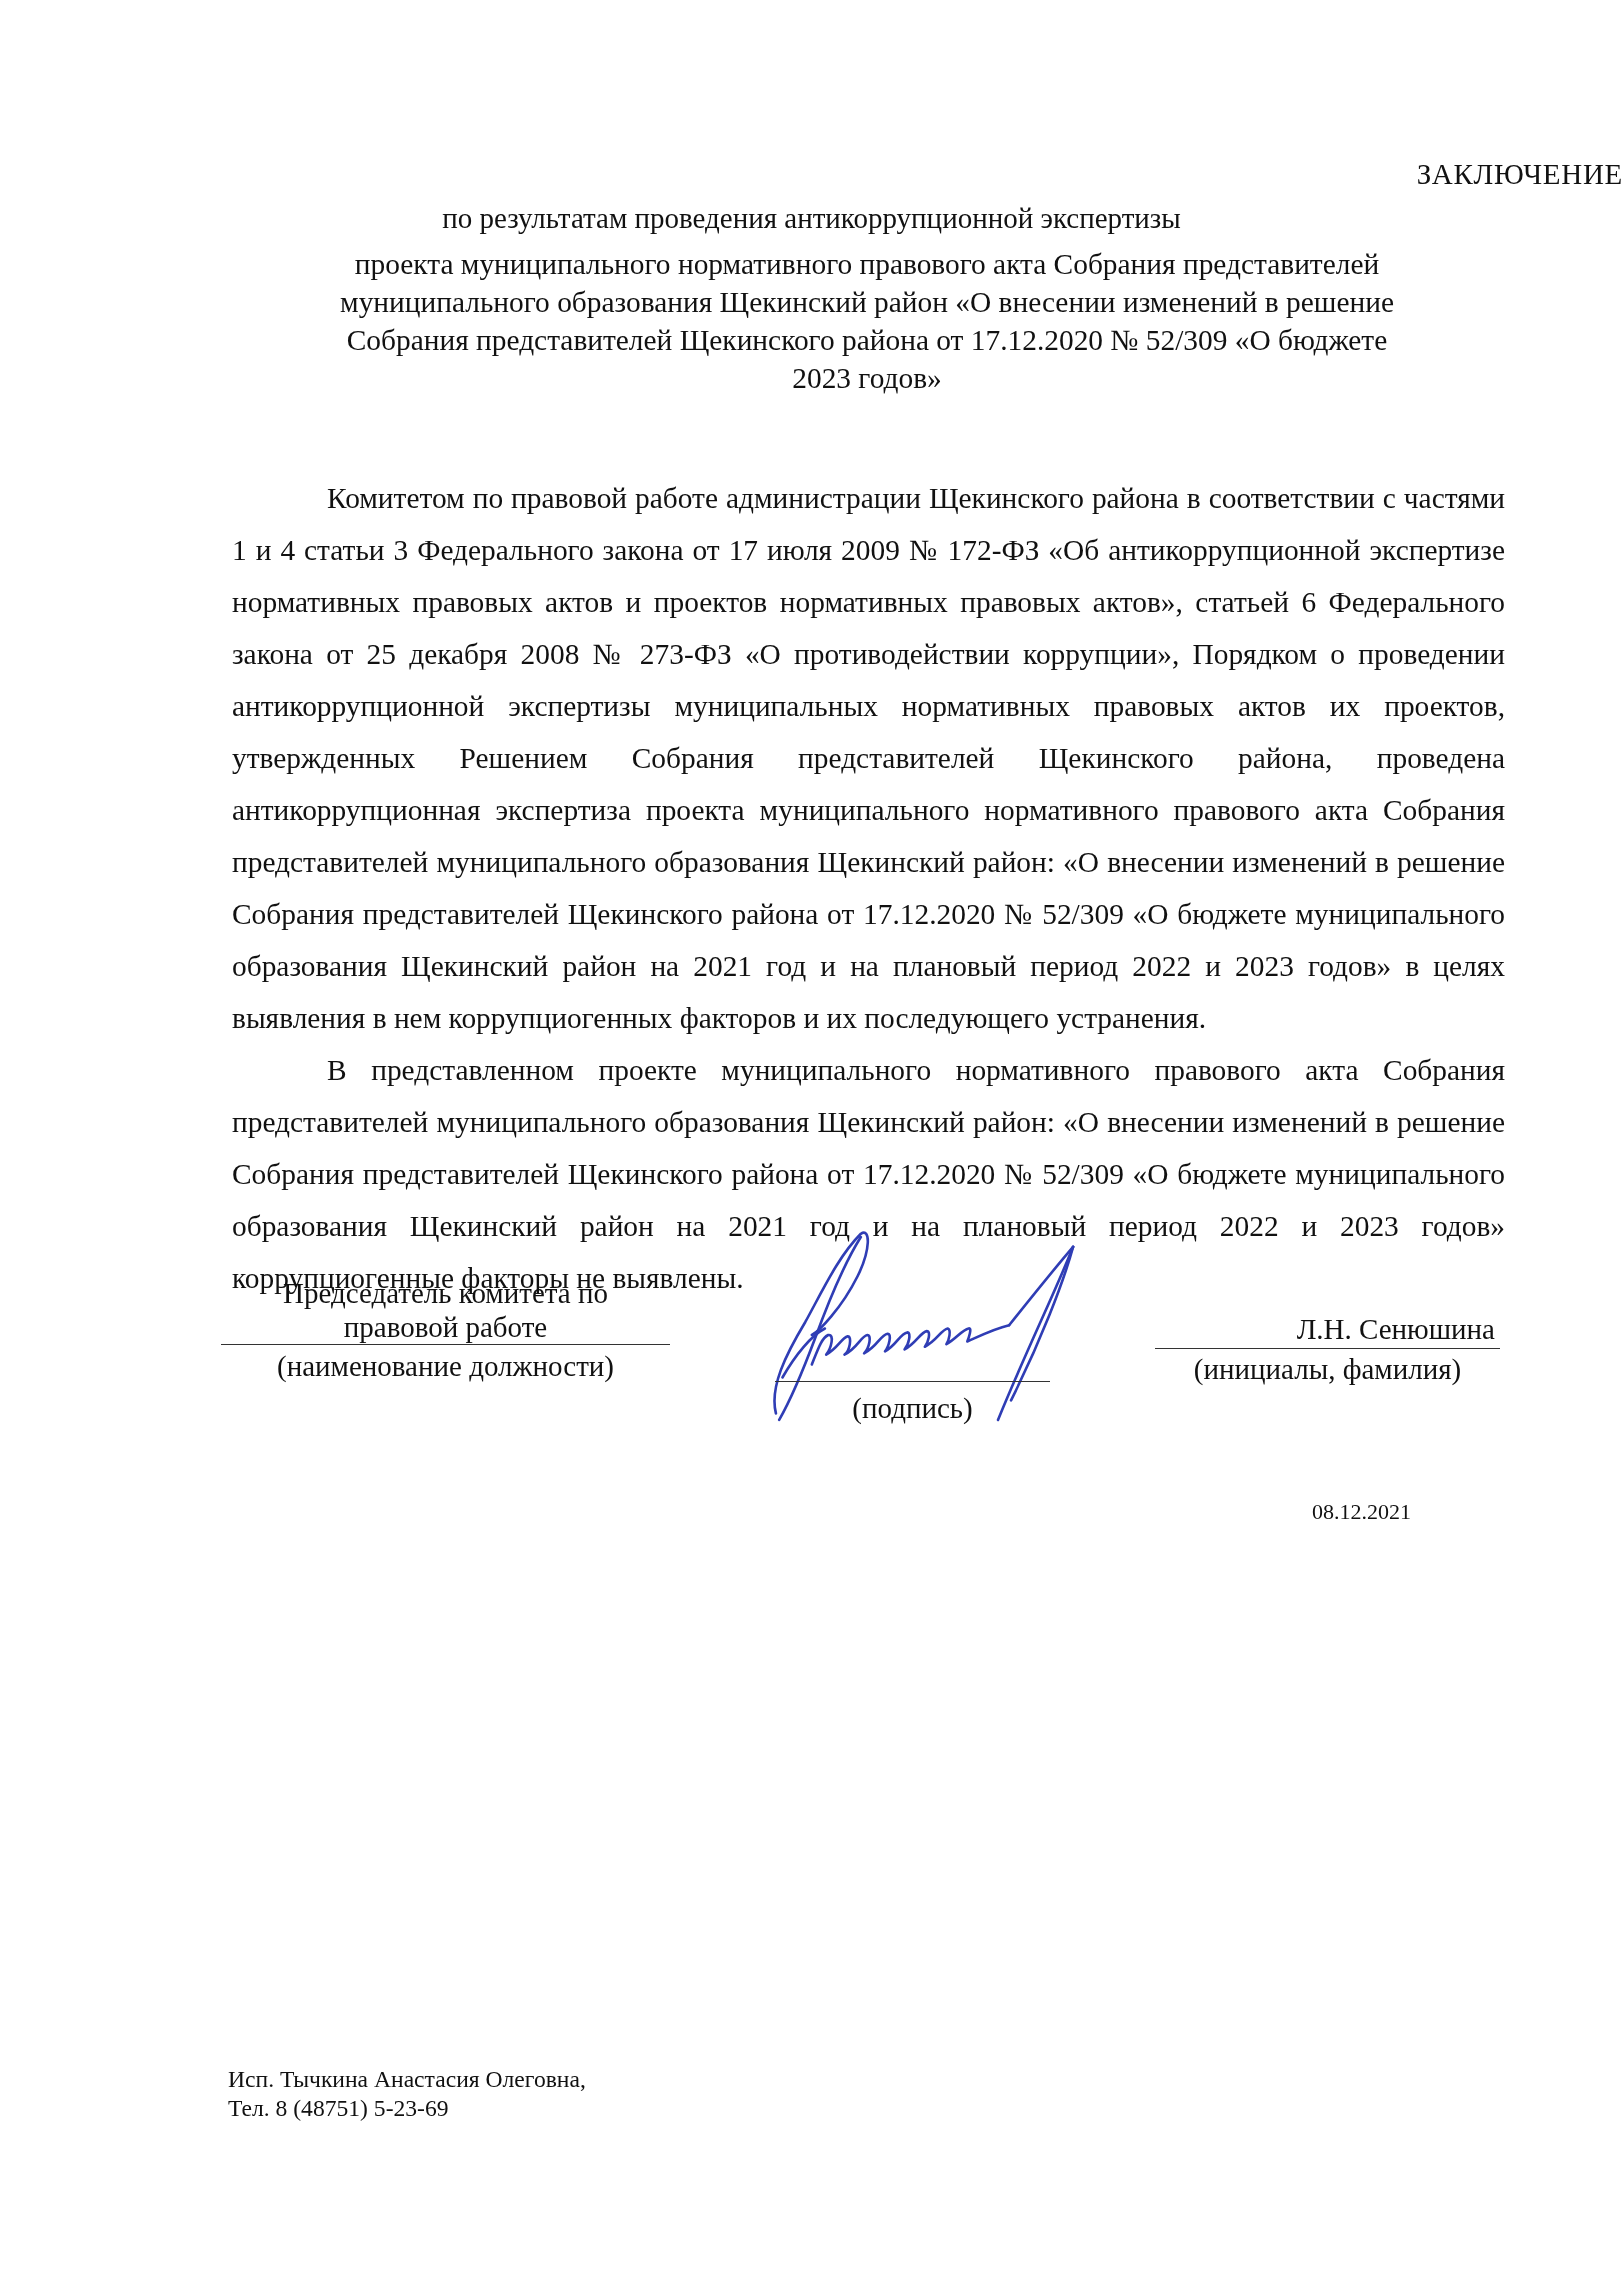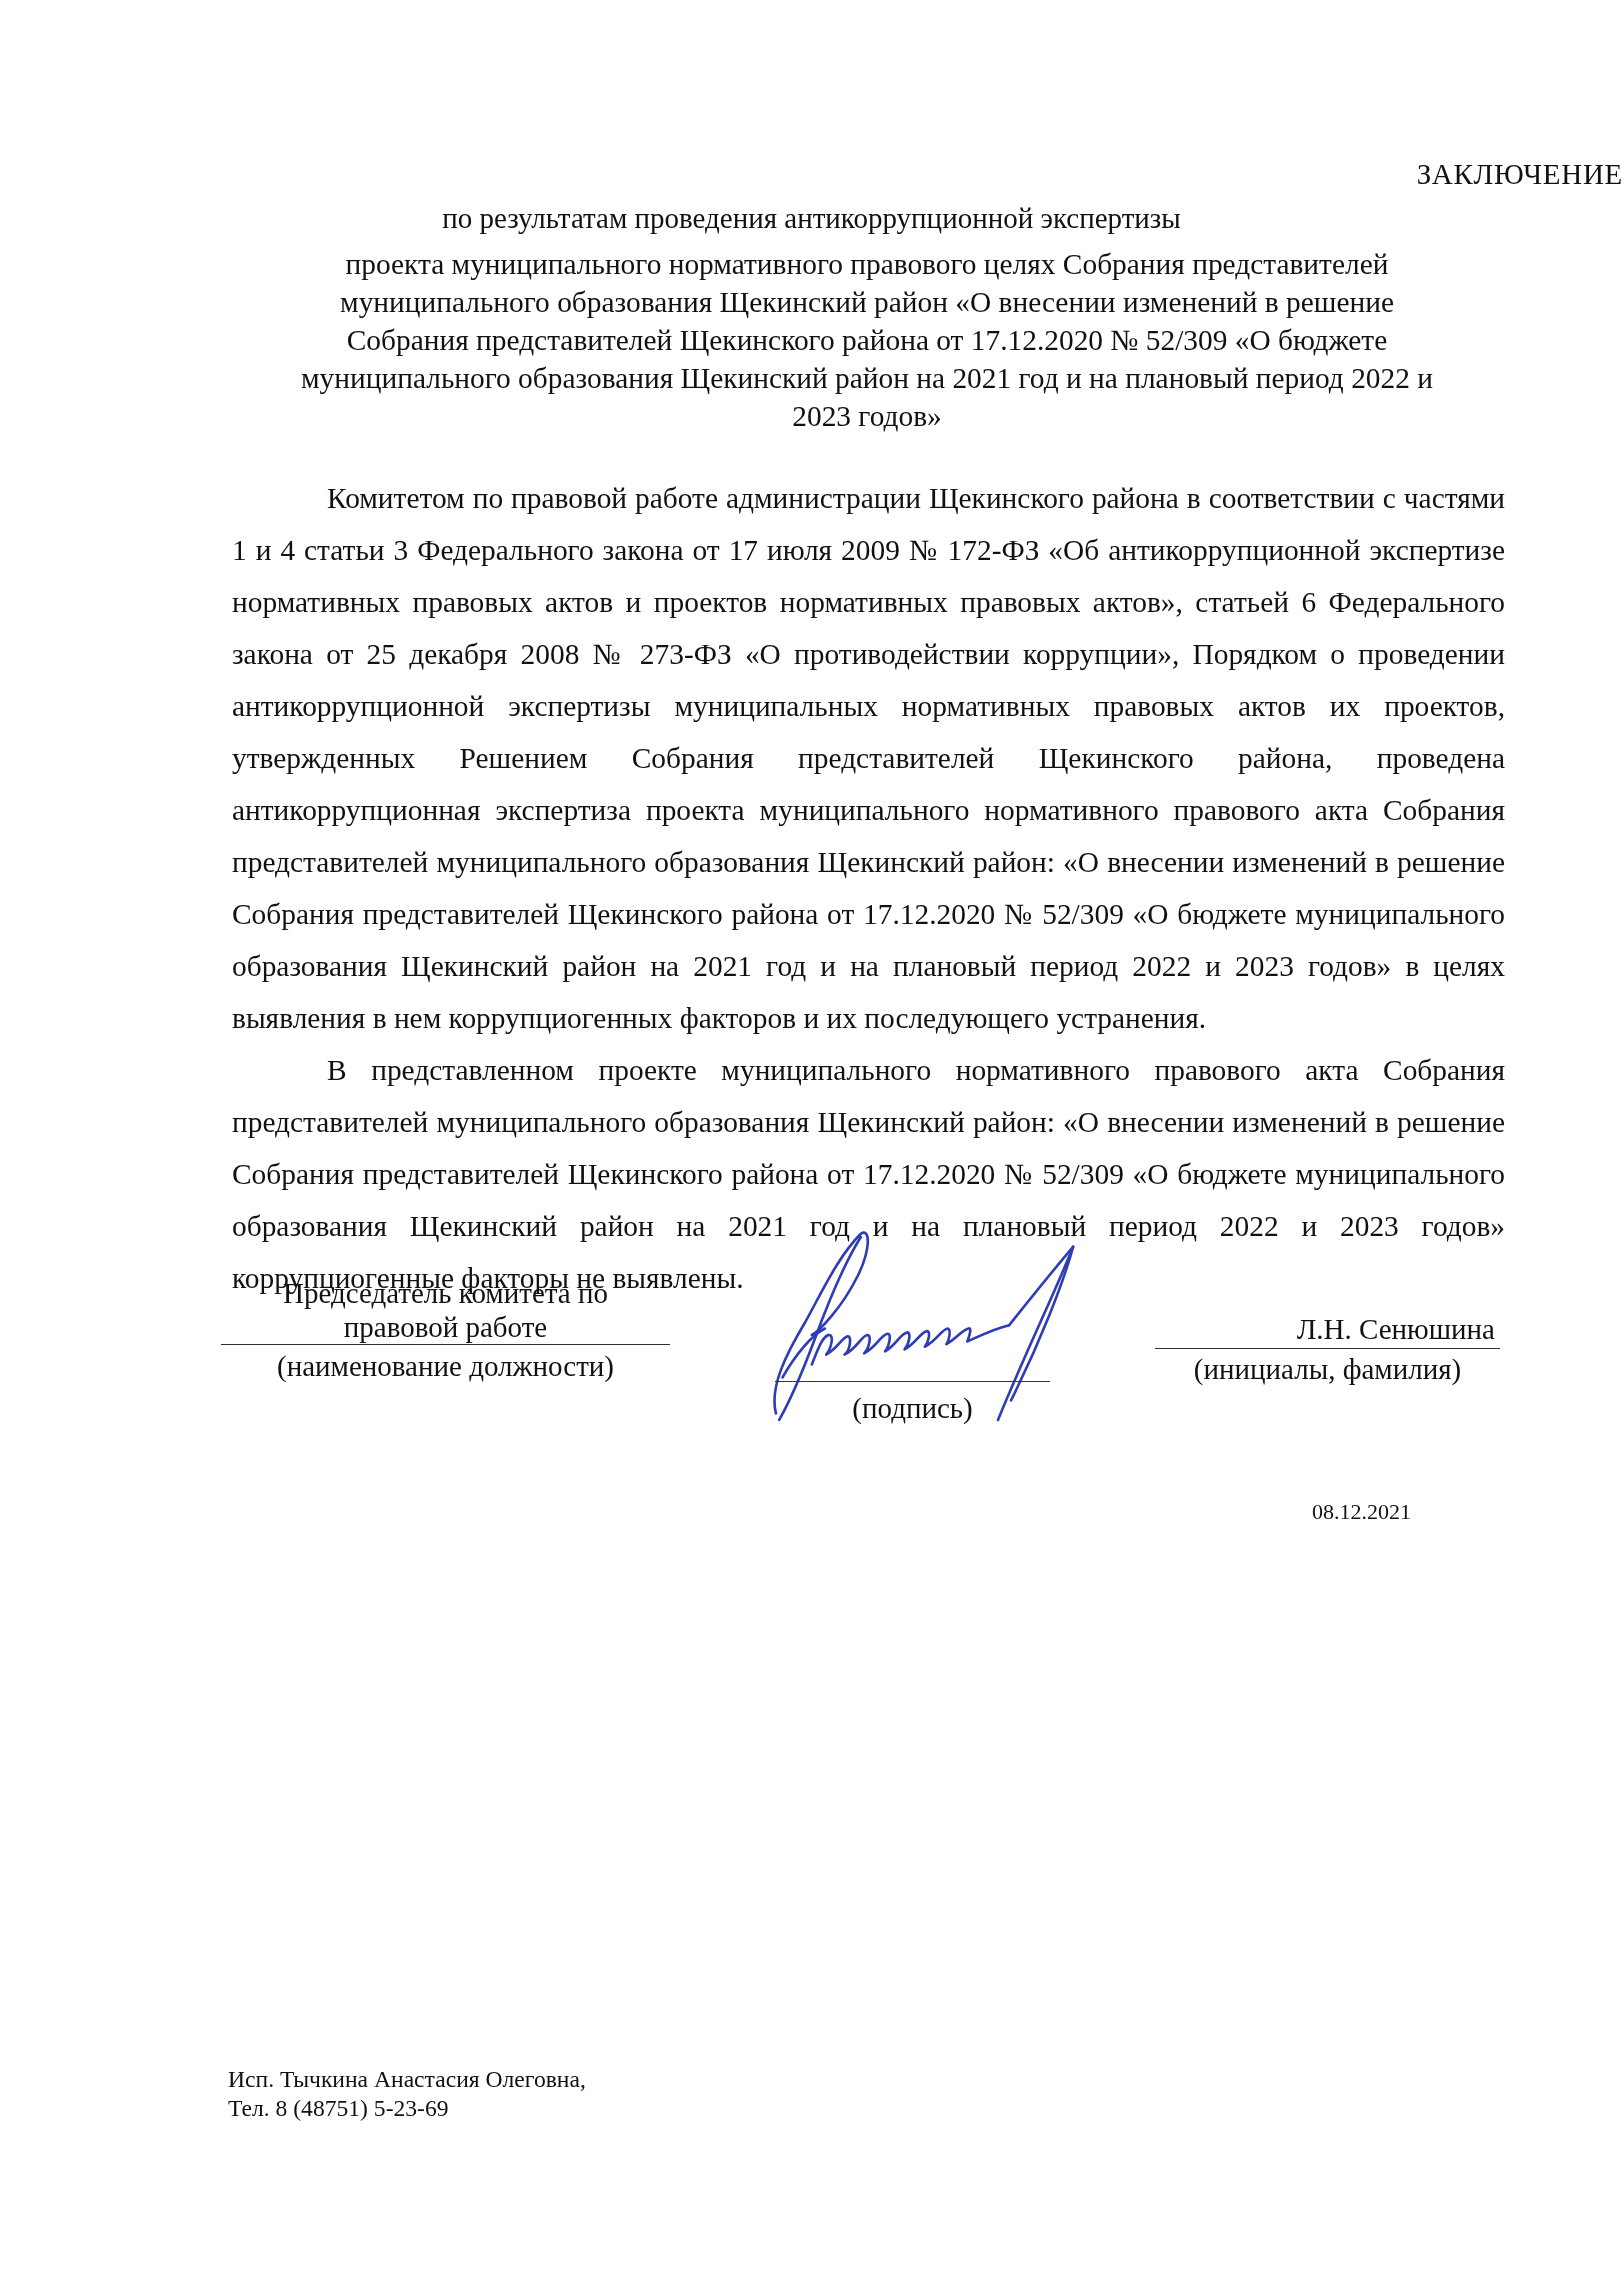--- a/index.html
+++ b/index.html
@@ -30,7 +30,7 @@
 <div class="abs title-sub">по результатам проведения антикоррупционной экспертизы</div>
 
 <div class="abs title-block">
-  <span>проекта муниципального нормативного правового целях Собрания представителей</span>
+  <span>проекта муниципального нормативного правового акта Собрания представителей</span>
   <span>муниципального образования Щекинский район «О внесении изменений в решение</span>
   <span>Собрания представителей Щекинского района от 17.12.2020 № 52/309 «О бюджете</span>
   <span>муниципального образования Щекинский район на 2021 год и на плановый период 2022 и</span>

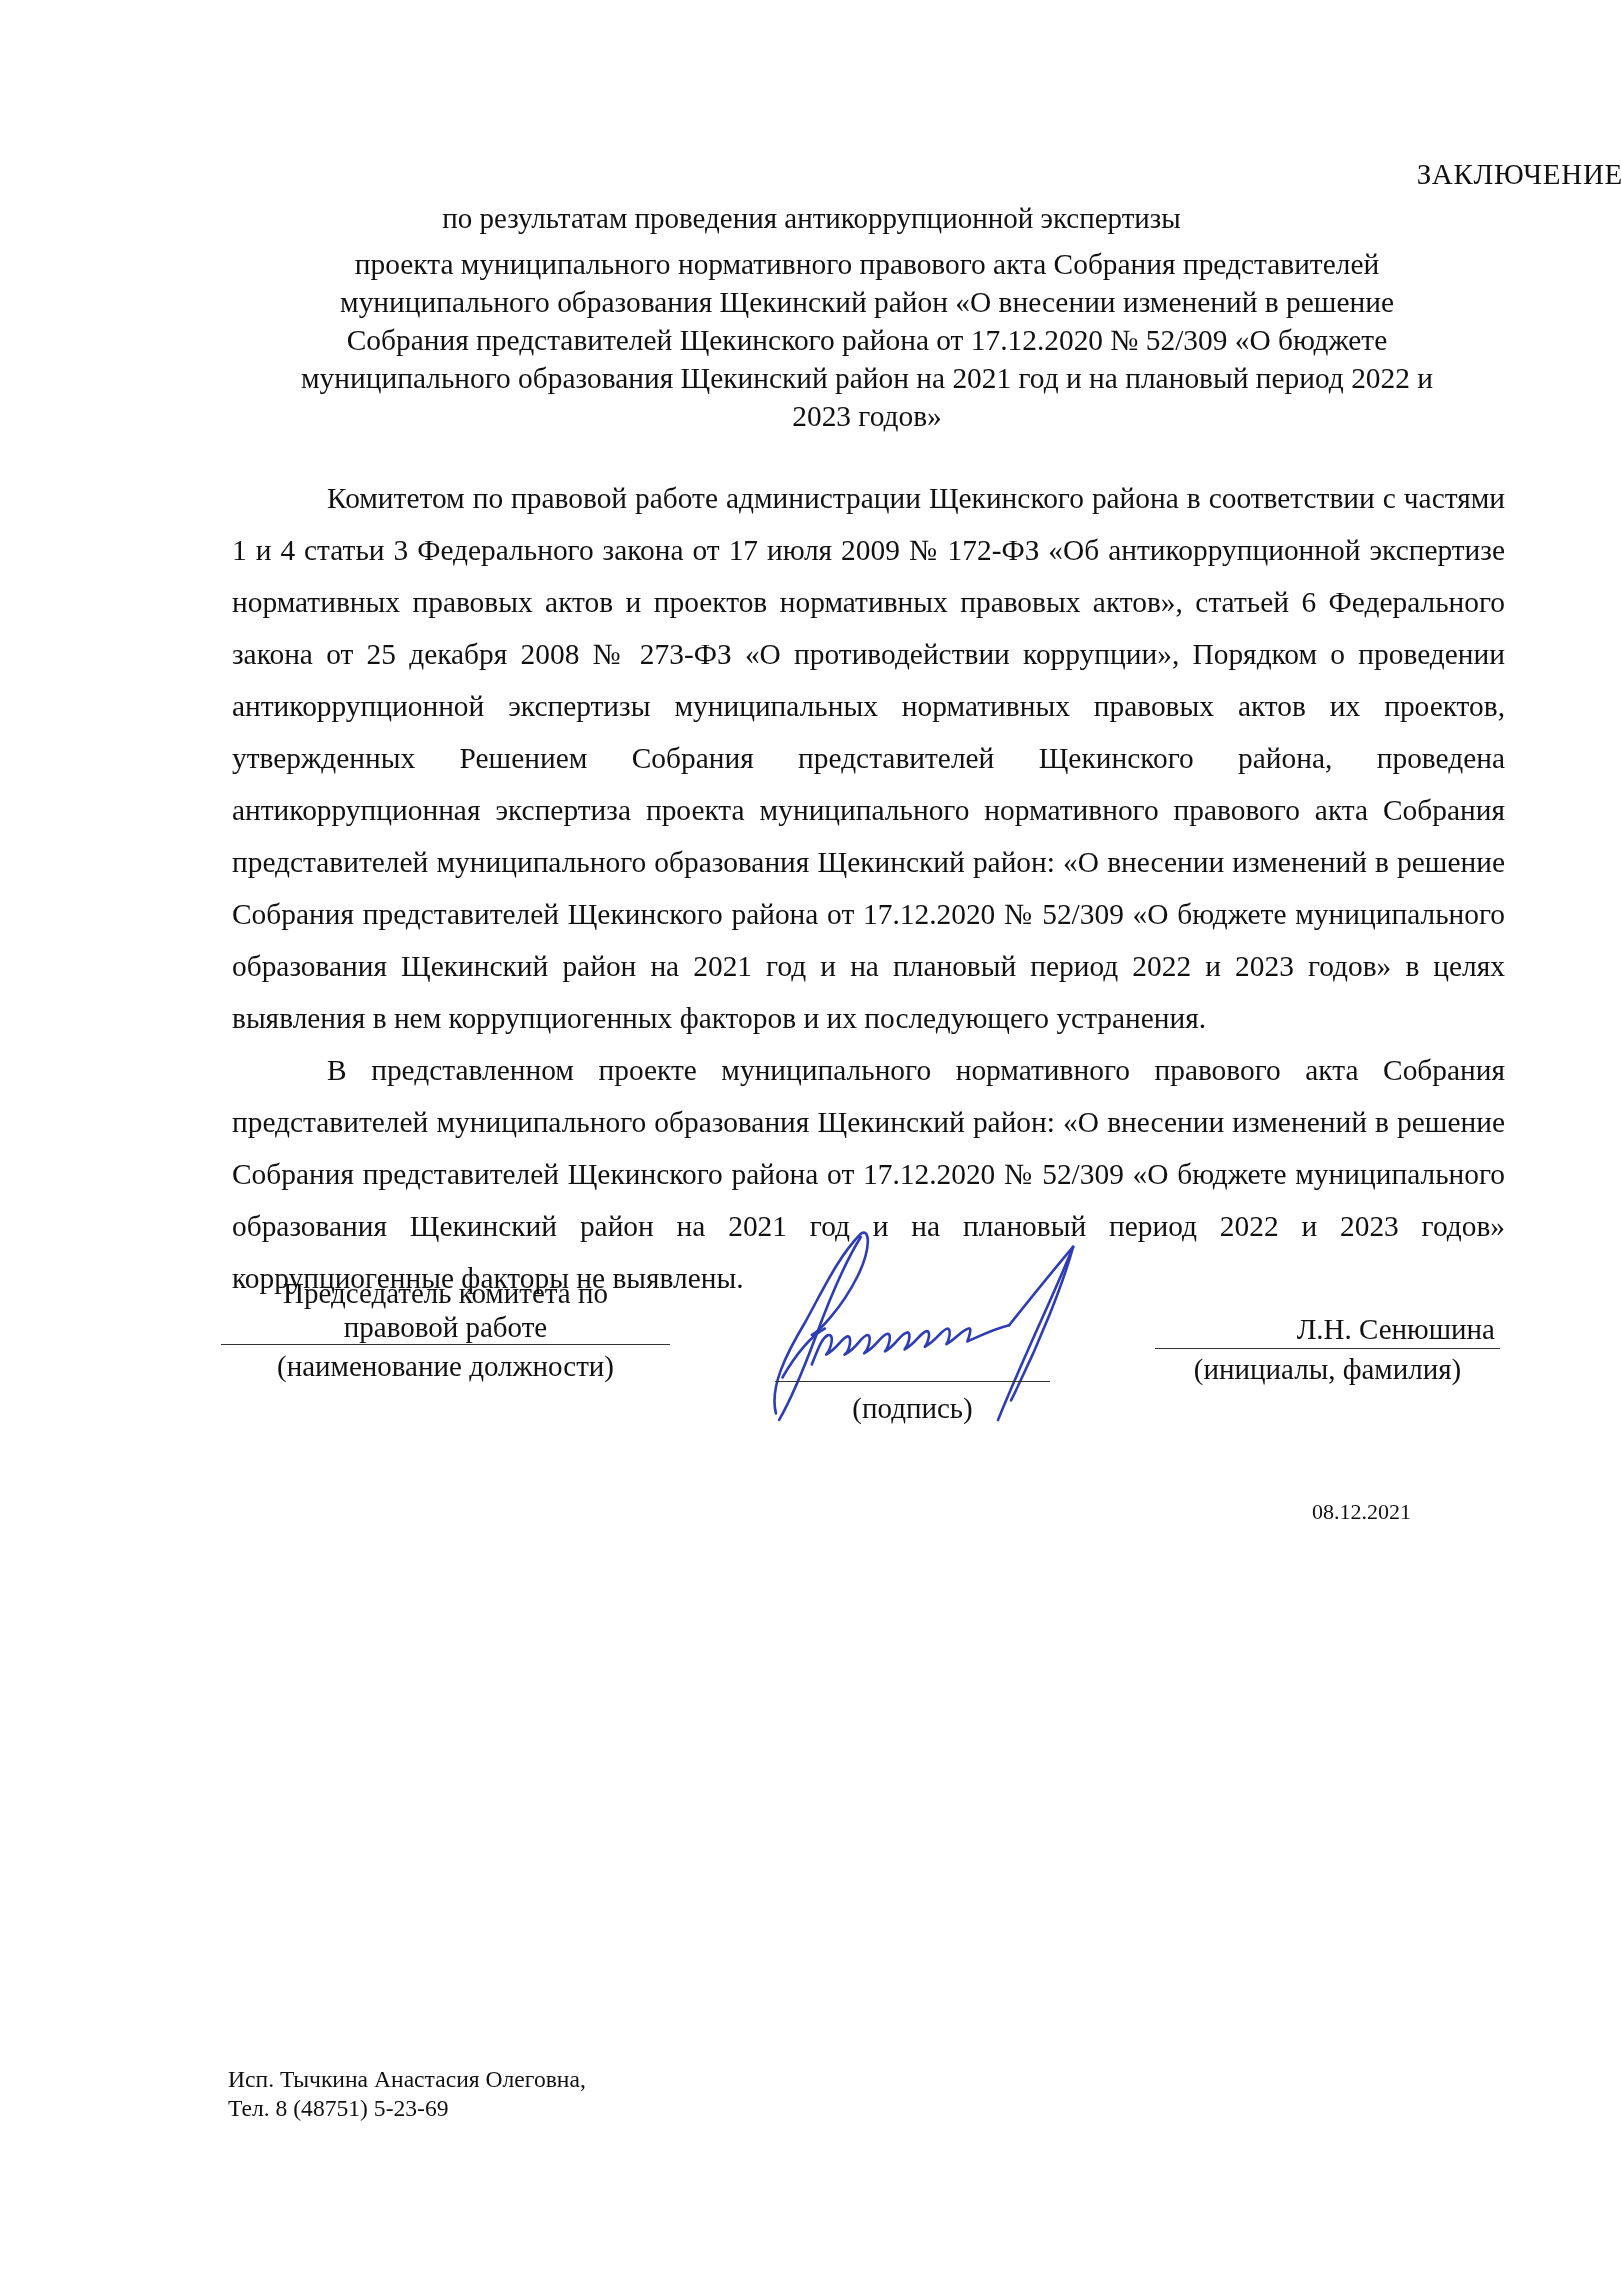--- a/index.html
+++ b/index.html
@@ -33,7 +33,6 @@
   <span>проекта муниципального нормативного правового акта Собрания представителей</span>
   <span>муниципального образования Щекинский район «О внесении изменений в решение</span>
   <span>Собрания представителей Щекинского района от 17.12.2020 № 52/309 «О бюджете</span>
-  <span>муниципального образования Щекинский район на 2021 год и на плановый период 2022 и</span>
   <span>2023 годов»</span>
 </div>
 

